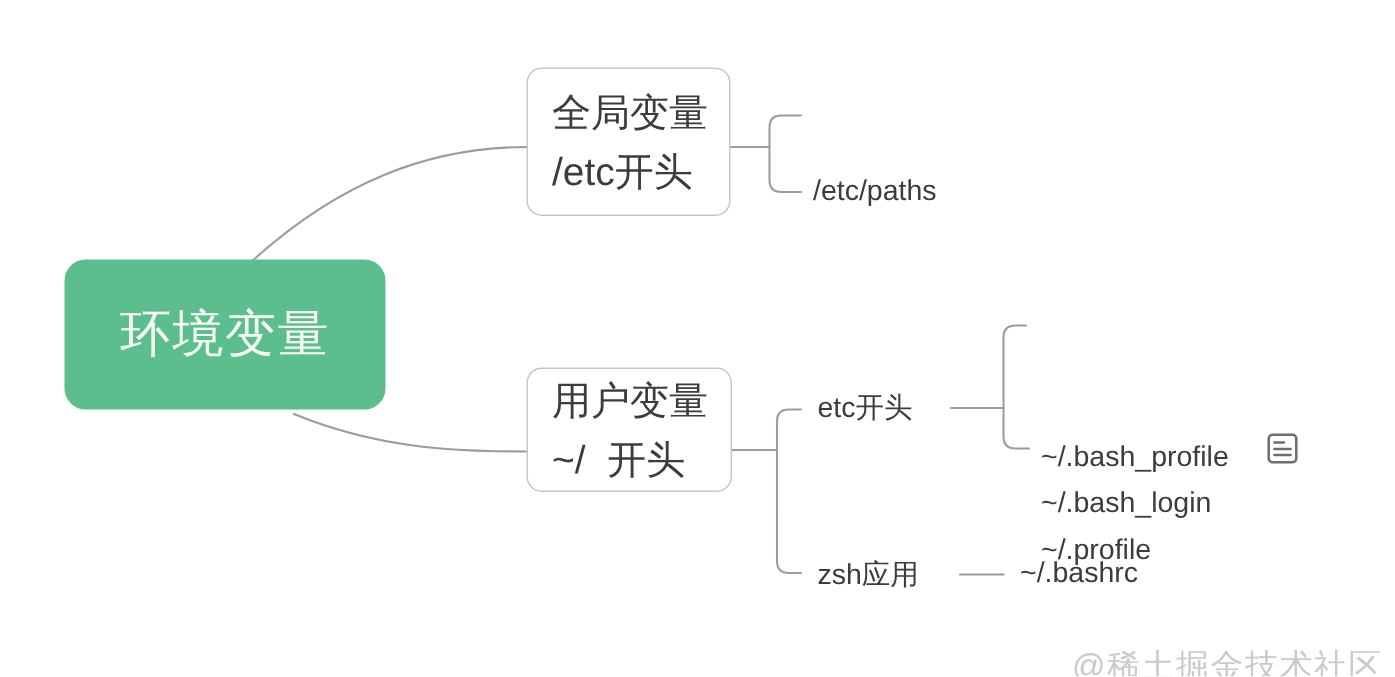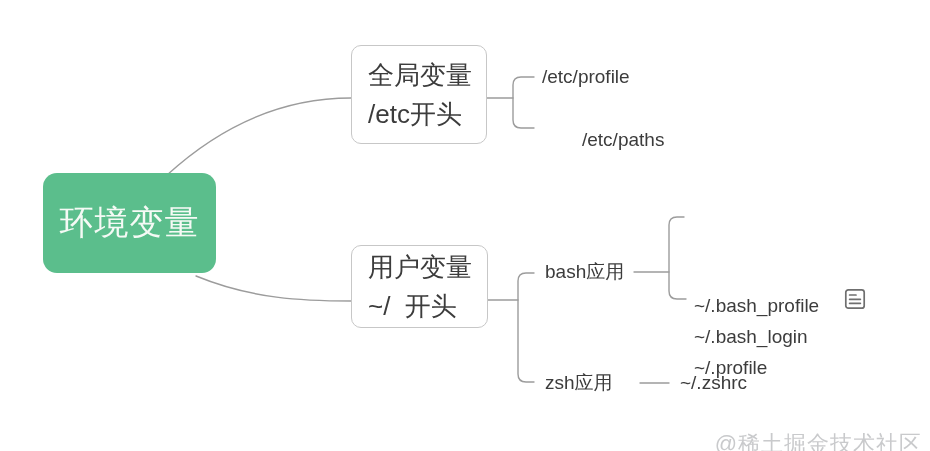--- a/index.html
+++ b/index.html
@@ -67,7 +67,6 @@
     <div class="box-line">~/  开头</div>
   </div>
 
-  <div class="leaf" style="left:542px;top:77px;">/etc/profile</div>
   <div class="leaf" style="left:542px;top:140px;margin-left:40px;">/etc/paths</div>
 
   <div class="leaf" style="left:545px;top:272px;">bash应用</div>

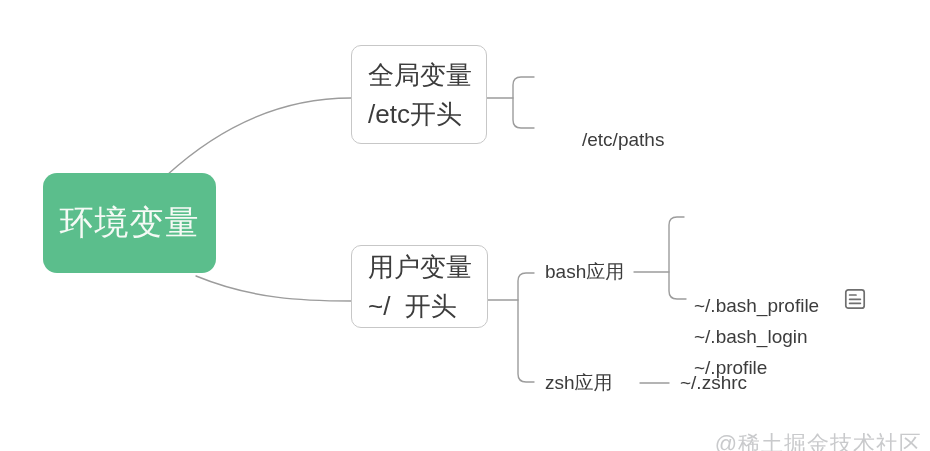--- a/index.html
+++ b/index.html
@@ -67,7 +67,7 @@
     <div class="box-line">~/  开头</div>
   </div>
 
-  <div class="leaf" style="left:542px;top:140px;margin-left:40px;">/etc/paths</div>
+  <div class="leaf" style="left:542px;top:128px;">/etc/paths</div>
 
   <div class="leaf" style="left:545px;top:272px;">bash应用</div>
   <div class="leaf" style="left:545px;top:383px;">zsh应用</div>

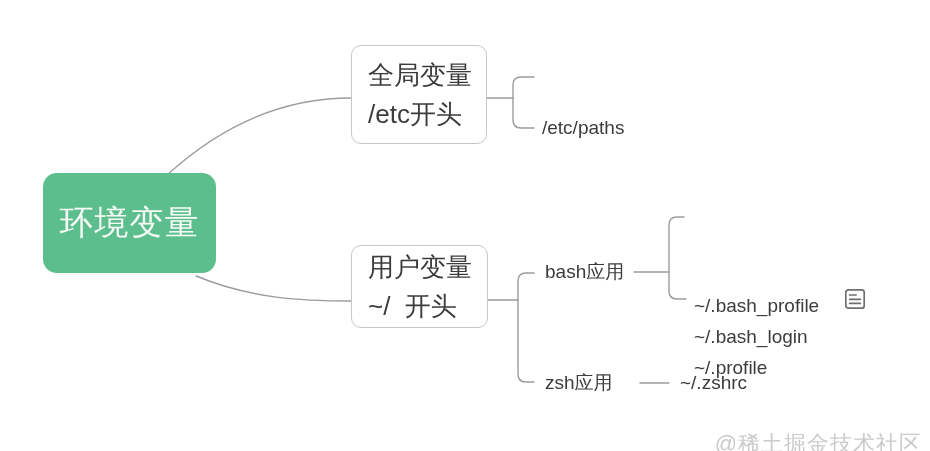--- a/index.html
+++ b/index.html
@@ -11,7 +11,7 @@
   .connectors path{fill:none;stroke:var(--line,#9C9C9C);stroke-width:1.4;stroke-linecap:round;}
   .topic{position:absolute;box-sizing:border-box;}
   .root-node{
-    left:43px;top:173px;width:173px;height:100px;
+    left:43px;top:173px;width:214px;height:100px;
     background:var(--rootBg,#5BBE8C);border-radius:14px;
     display:flex;align-items:center;justify-content:center;
     color:var(--rootText,#F5FAF5);font-size:34px;font-weight:500;letter-spacing:1px;

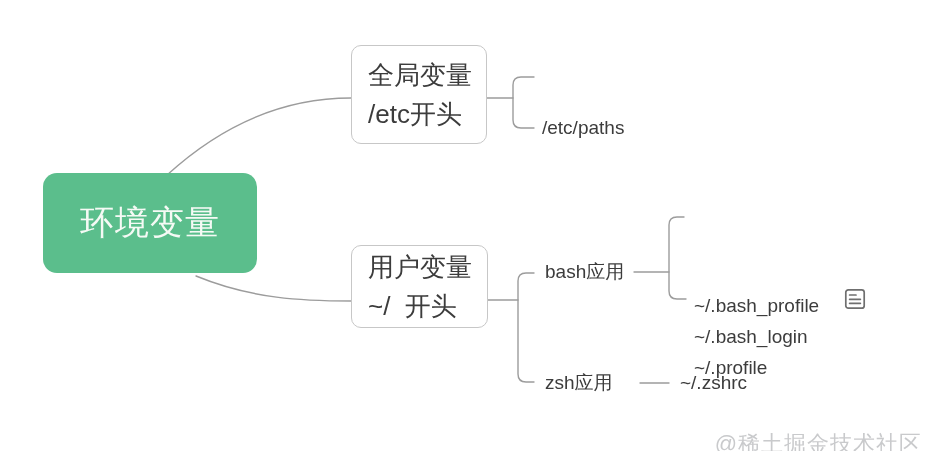--- a/index.html
+++ b/index.html
@@ -69,7 +69,7 @@
 
   <div class="leaf" style="left:542px;top:128px;">/etc/paths</div>
 
-  <div class="leaf" style="left:545px;top:272px;">bash应用</div>
+  <div class="leaf" style="left:545px;top:272px;">etc开头</div>
   <div class="leaf" style="left:545px;top:383px;">zsh应用</div>
 
 

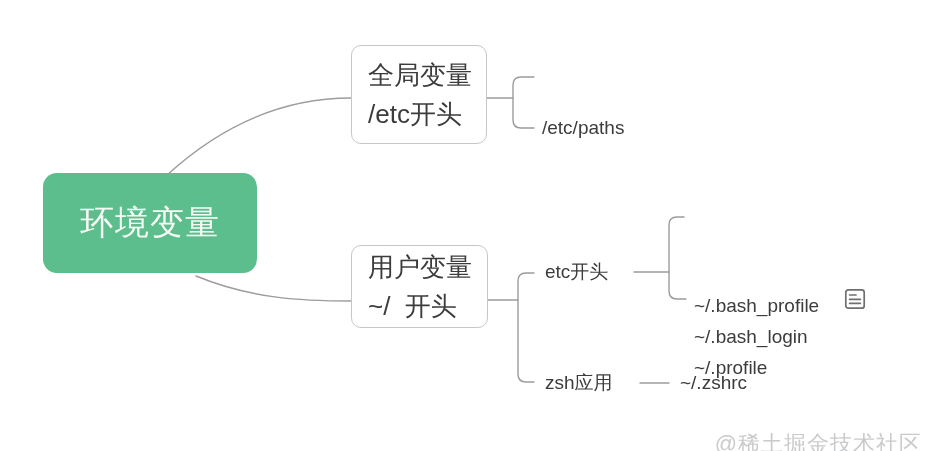--- a/index.html
+++ b/index.html
@@ -88,7 +88,7 @@
     </svg>
   </div>
 
-  <div class="leaf" style="left:680px;top:383px;">~/.zshrc</div>
+  <div class="leaf" style="left:680px;top:383px;">~/.bashrc</div>
 
   <div class="watermark">@稀土掘金技术社区</div>
 

